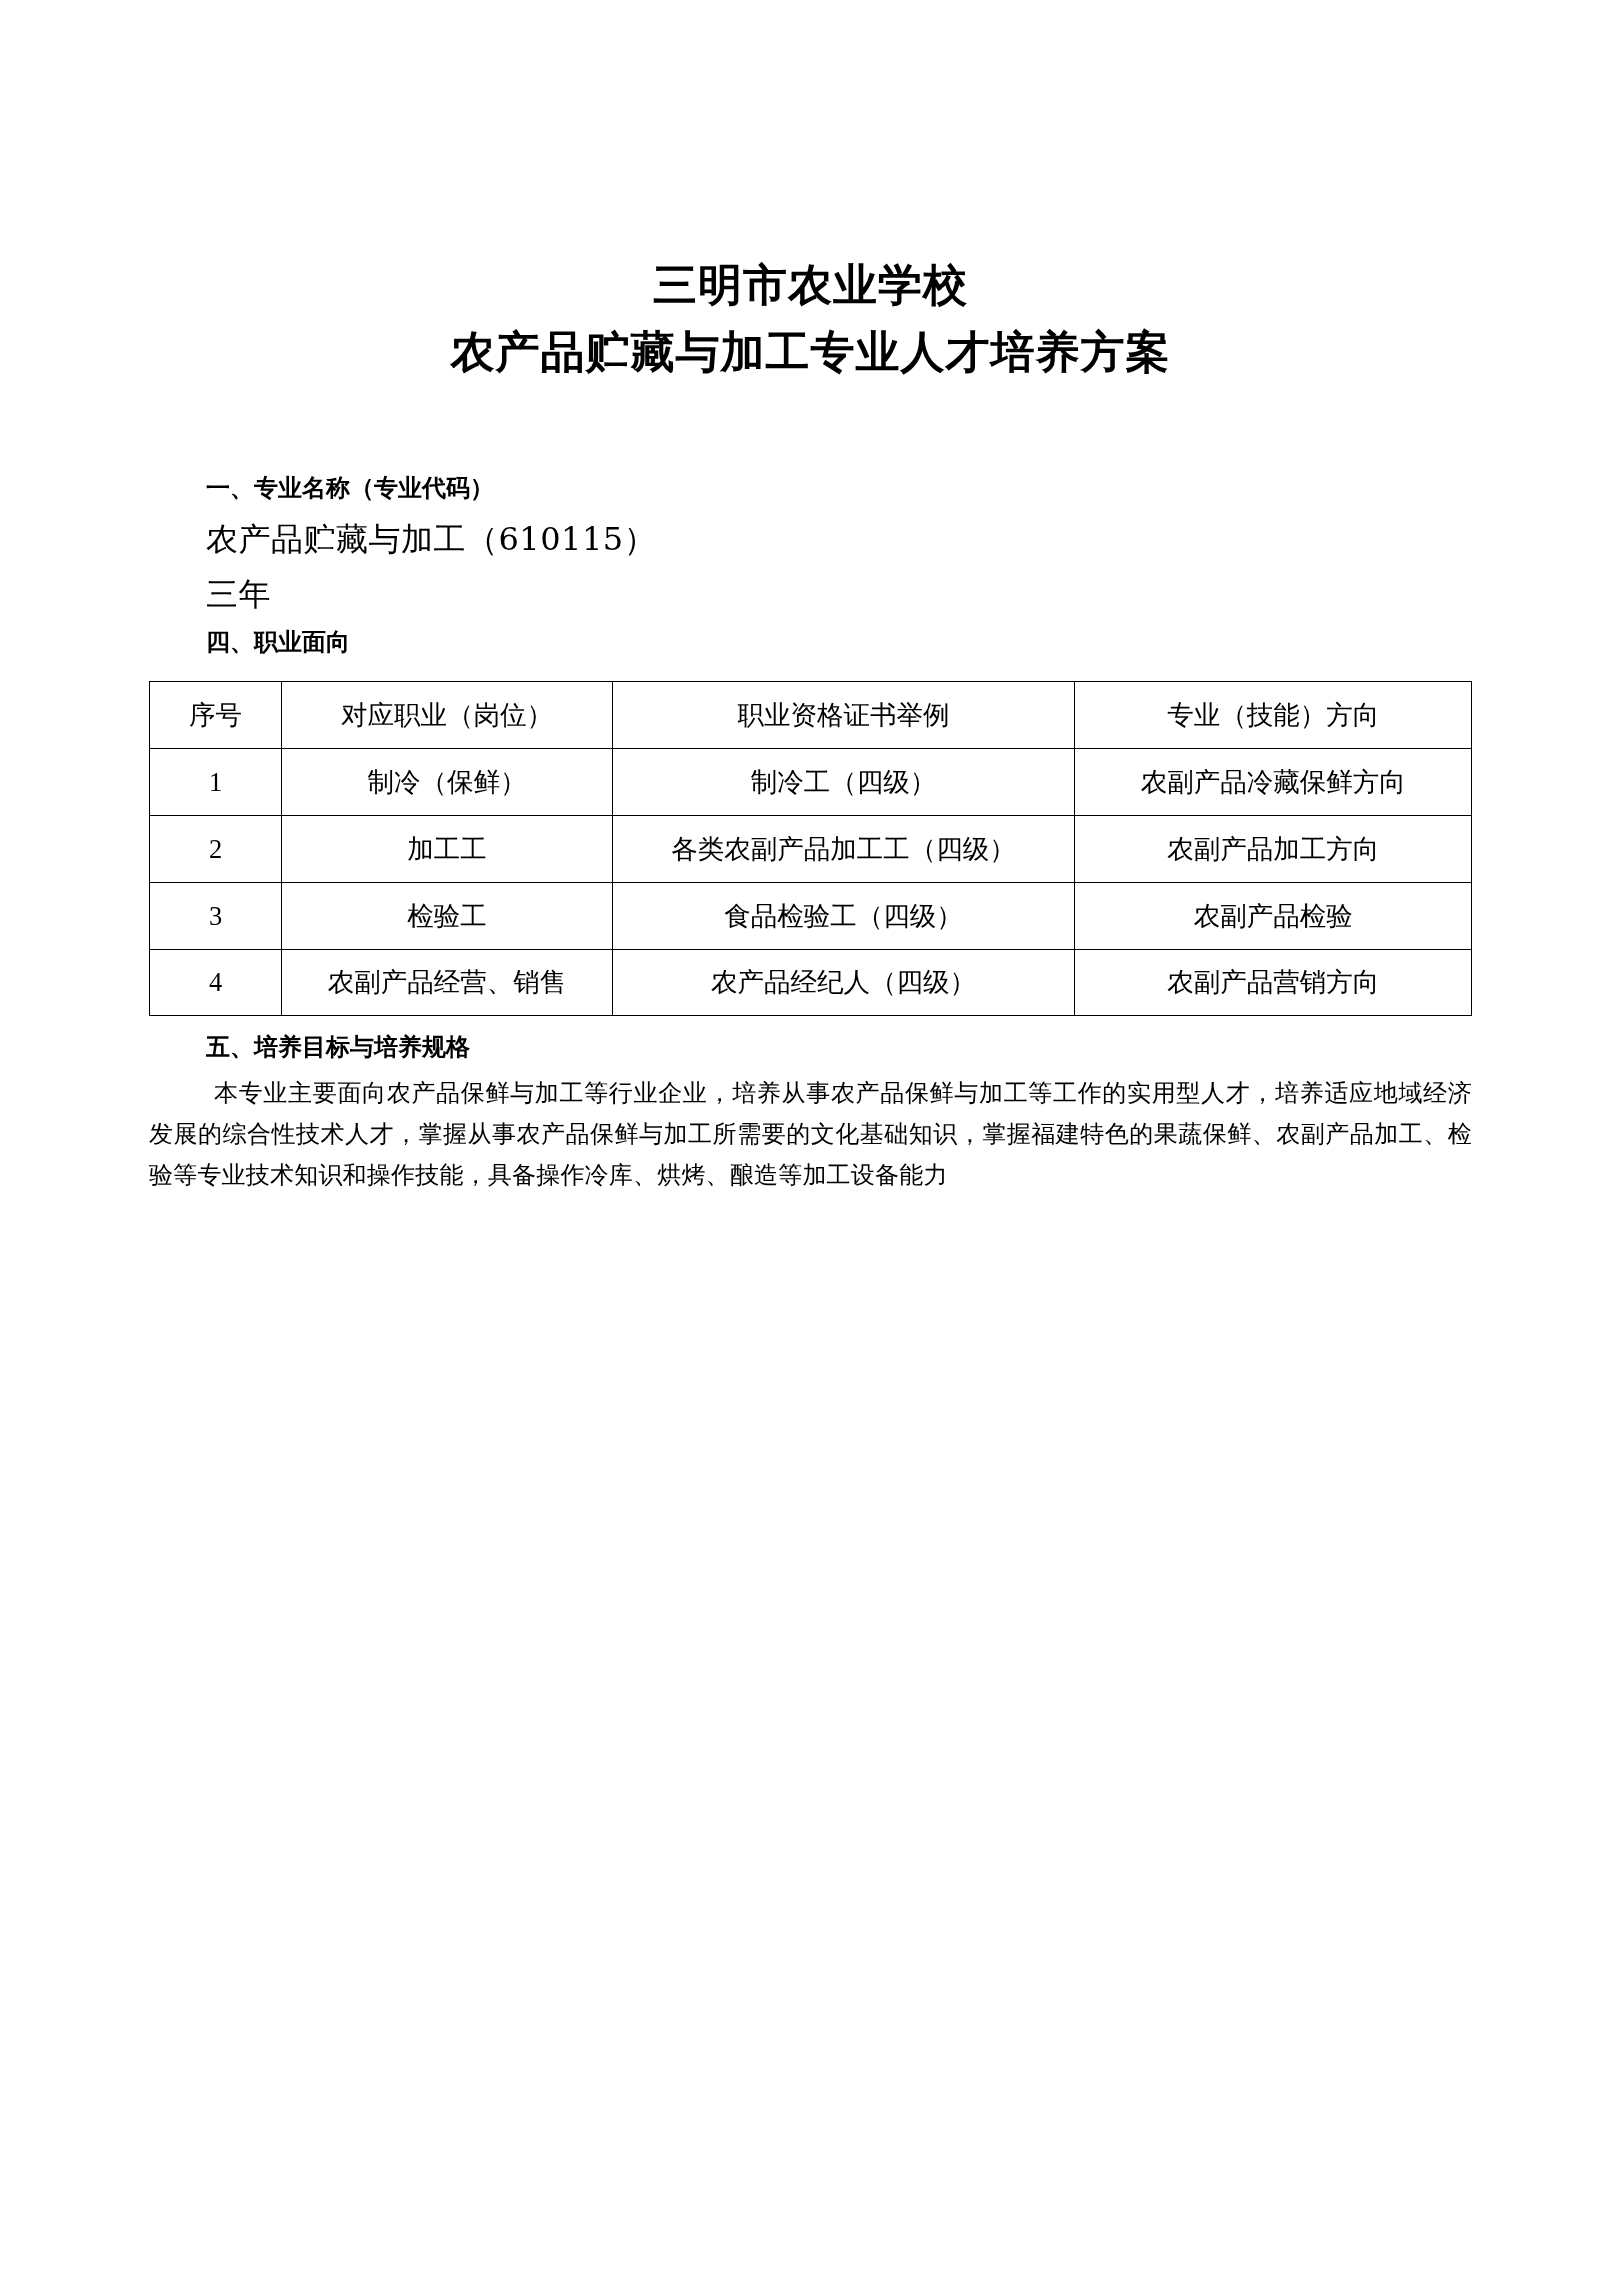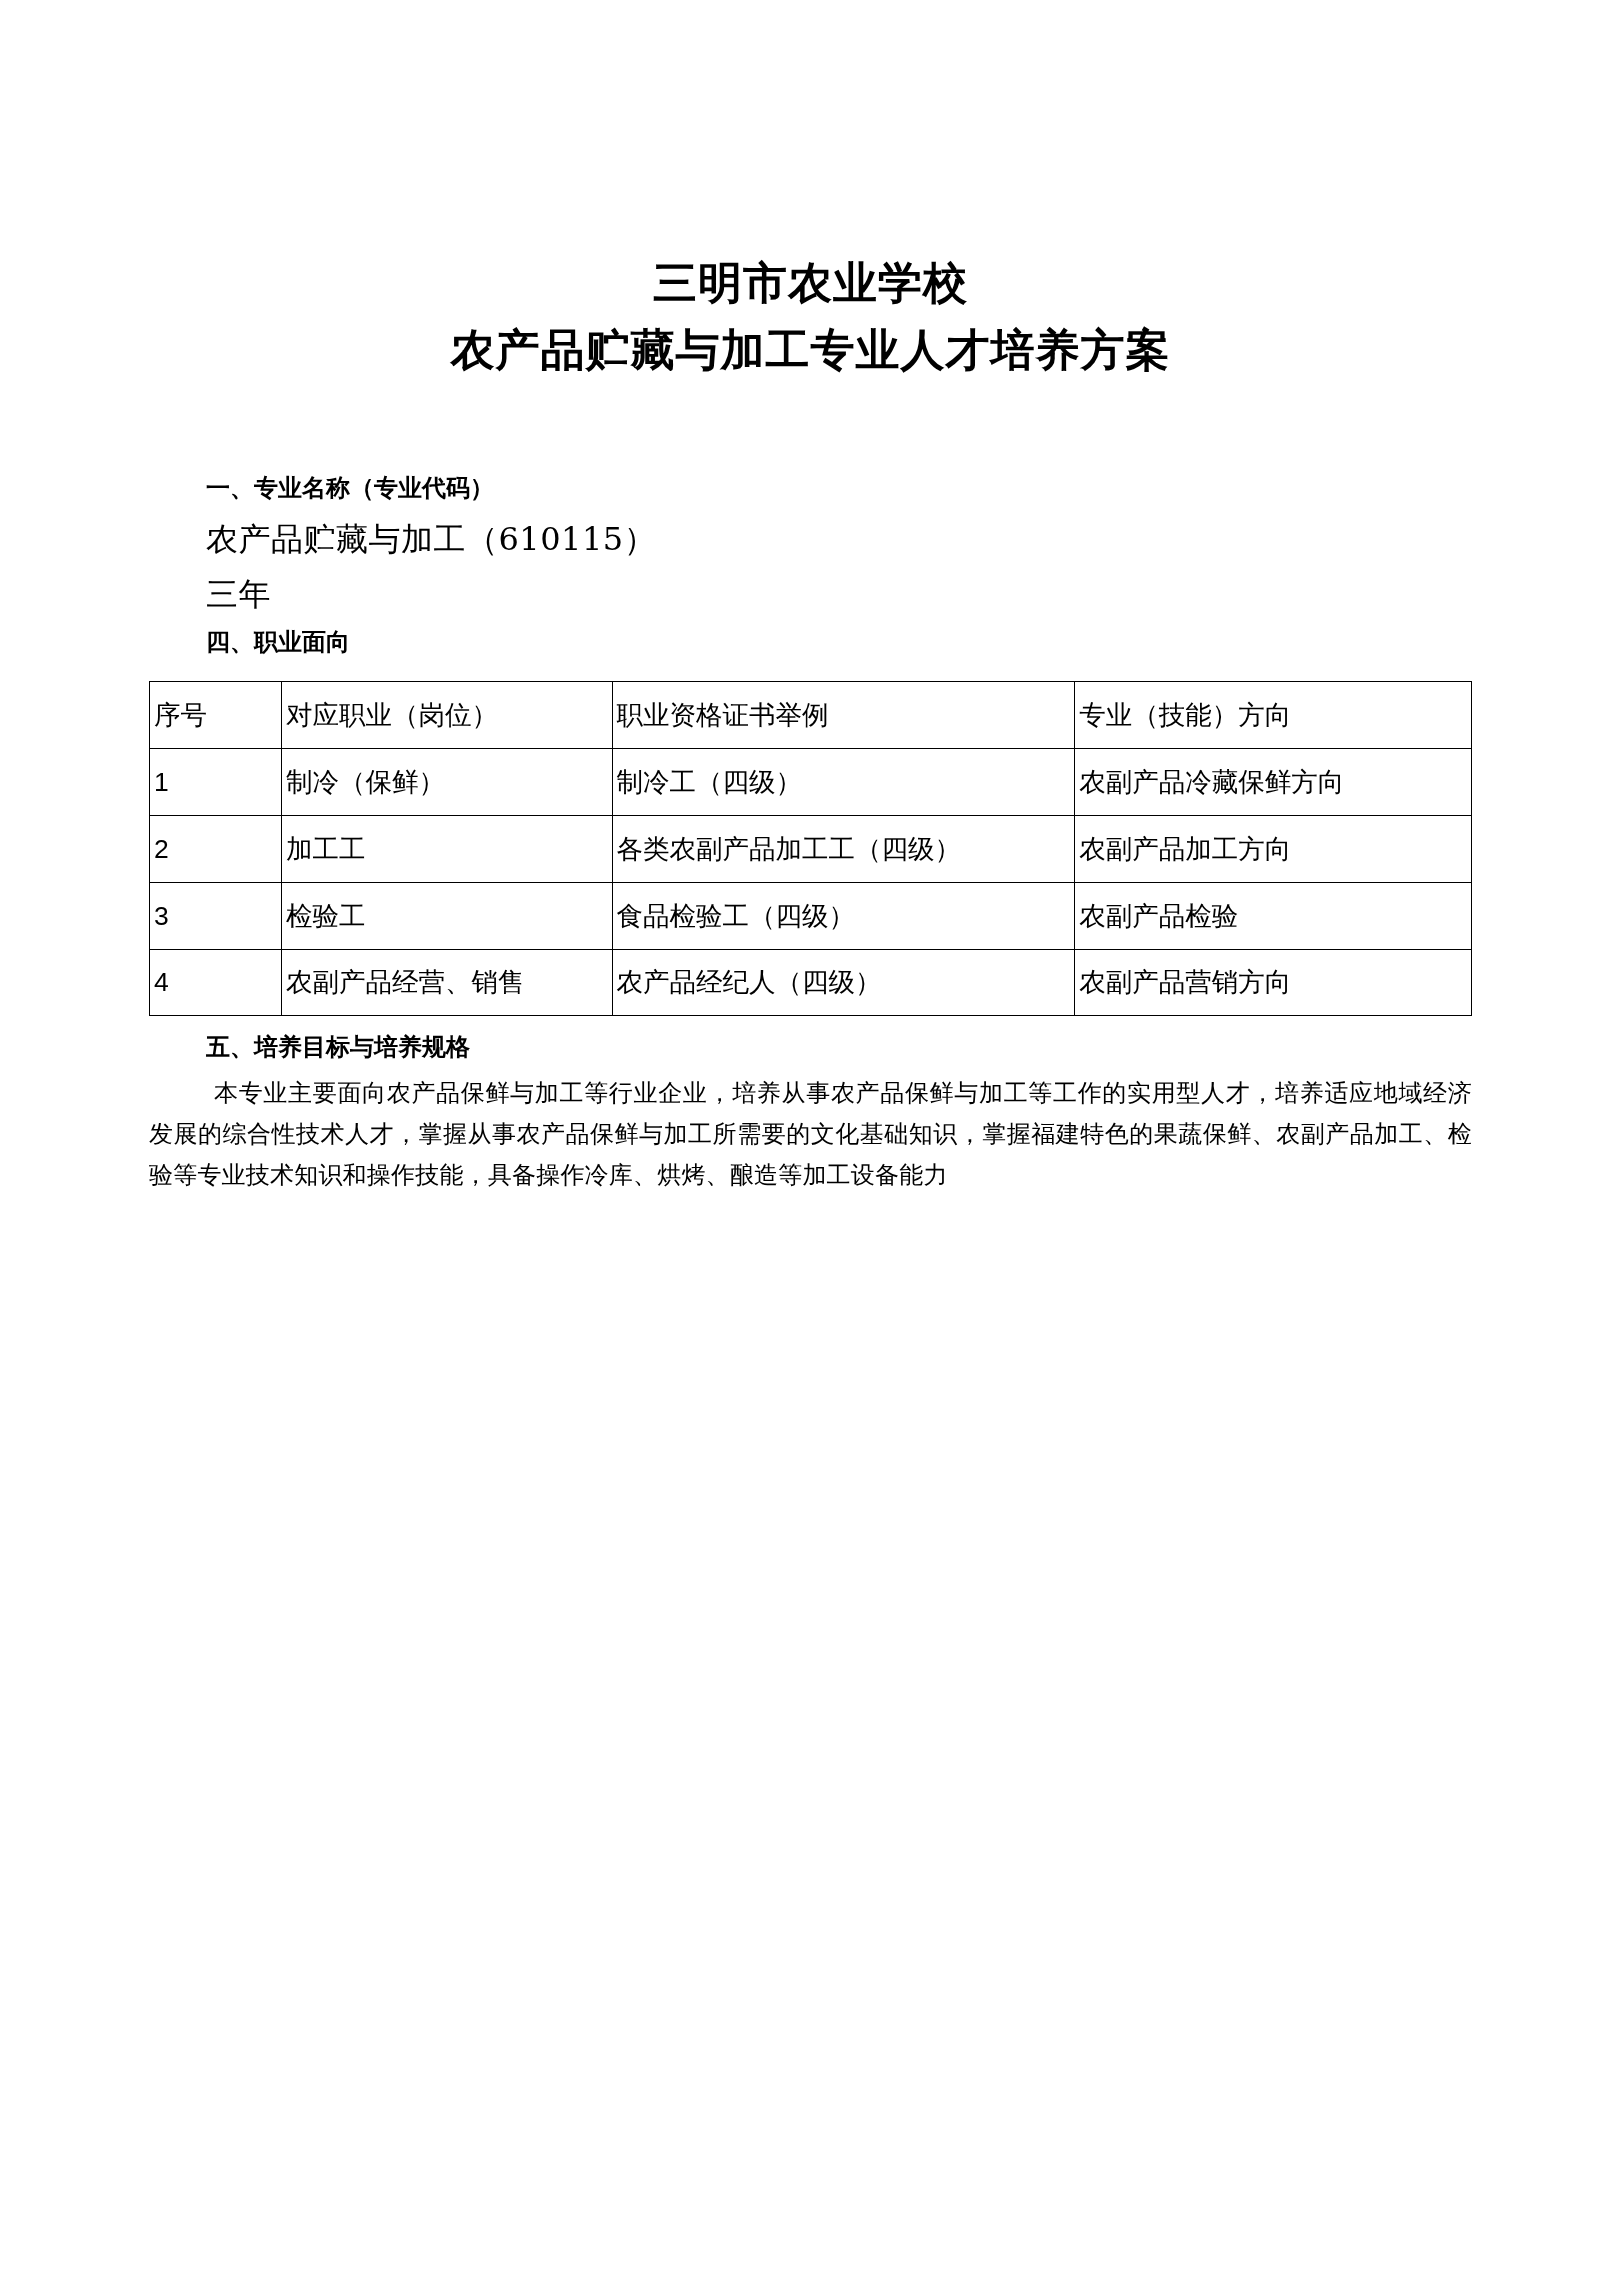--- a/index.html
+++ b/index.html
@@ -26,7 +26,7 @@
     margin-bottom: 84px;
   }
   .title-line {
-    font-family: Liberation Mono, monospace;
+    font-family: Liberation Serif, serif;
     font-weight: bold;
     font-size: 44px;
     line-height: 1.52;

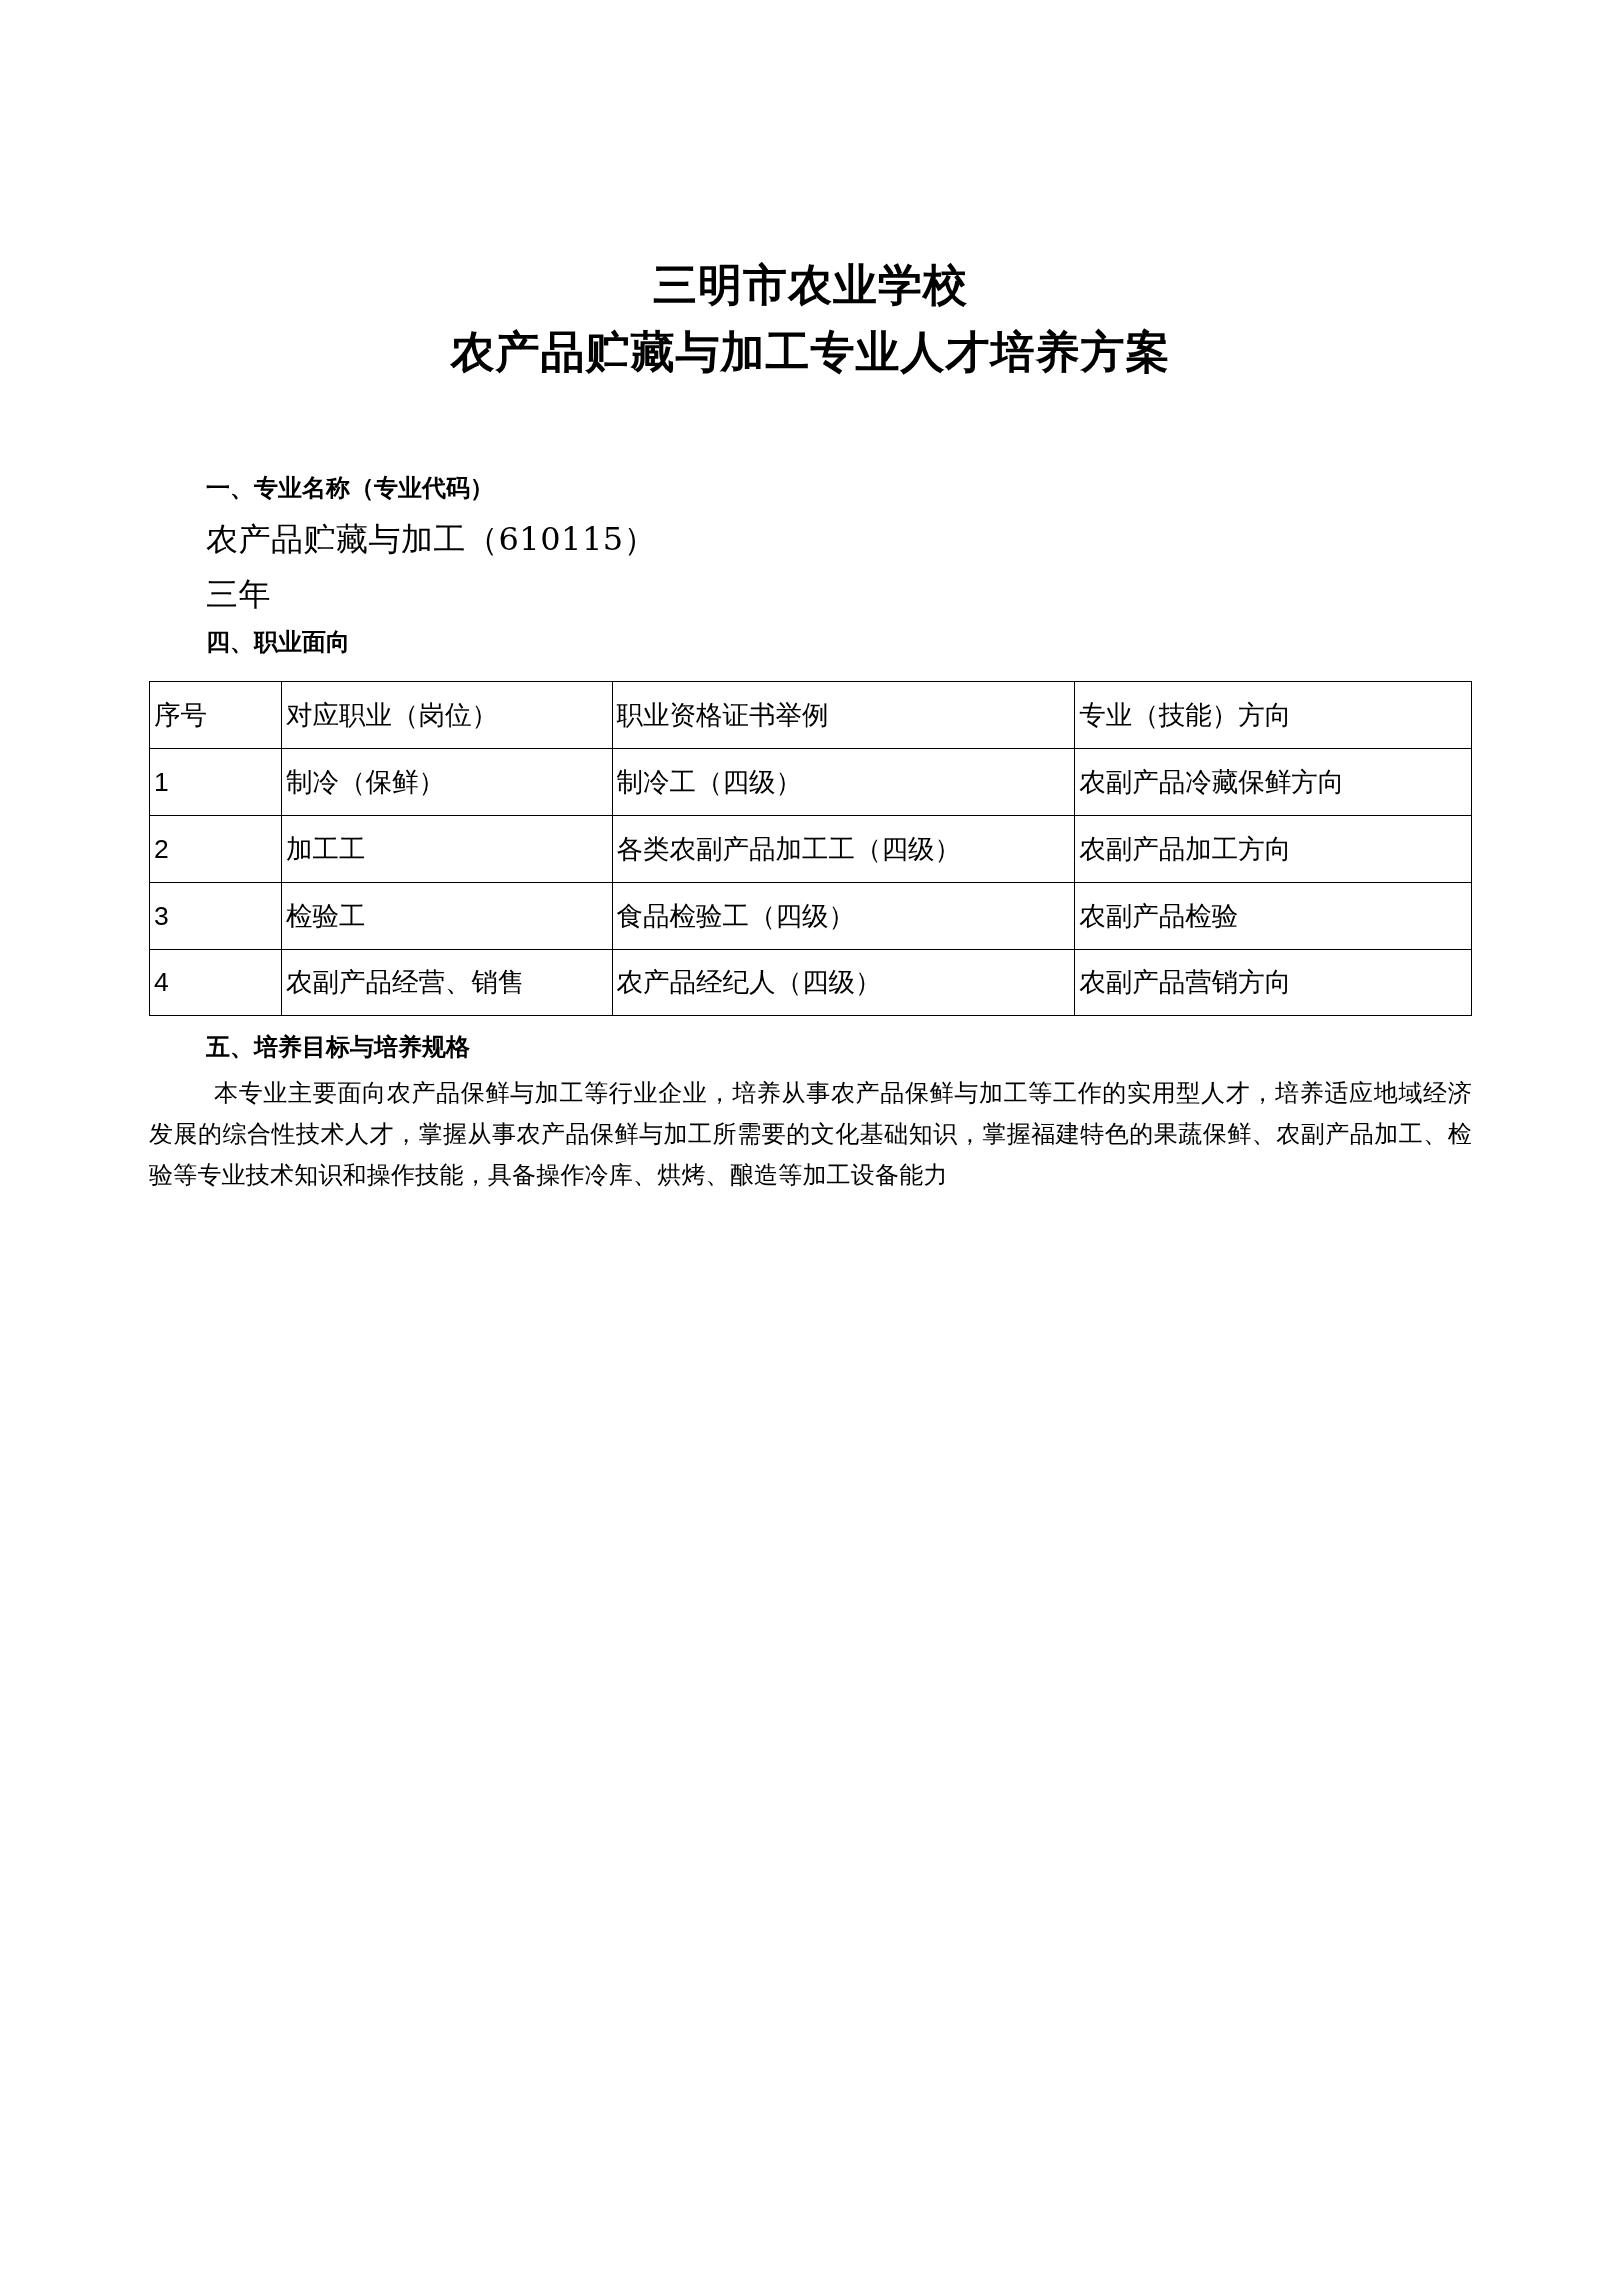--- a/index.html
+++ b/index.html
@@ -69,13 +69,13 @@
   }
   table.jobs td, table.jobs th {
     border: 1.5px solid #000;
-    text-align: left;
+    text-align: center;
     vertical-align: middle;
     font-size: 26.5px;
     font-weight: normal;
     padding: 15.7px 3.9px;
     line-height: 1.3;
-    font-family: Liberation Sans, sans-serif;
+    font-family: Liberation Serif, serif;
   }
   table.jobs col.c0 { width: 10%; }
   table.jobs col.c1 { width: 25%; }

